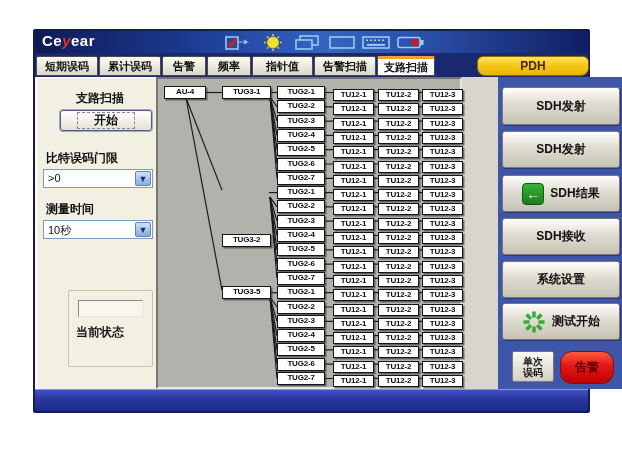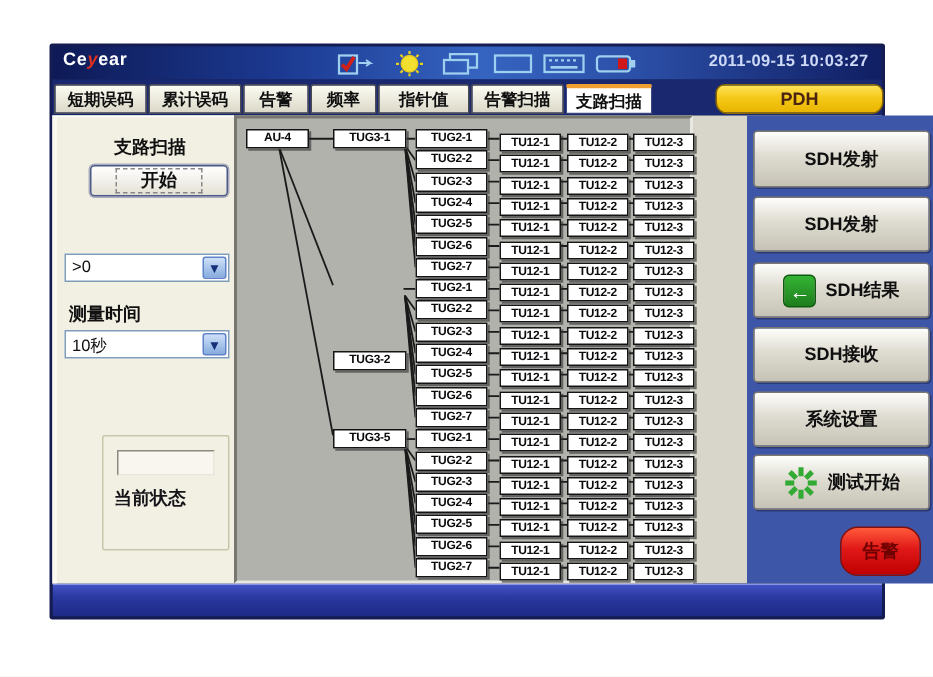--- a/index.html
+++ b/index.html
@@ -11,7 +11,7 @@
   #titlebar{position:absolute;left:2px;top:2px;width:553px;height:22px;
     background:linear-gradient(90deg,#0e1a56 0%,#1c3a92 28%,#3564c0 52%,#2c50a8 70%,#101e62 100%);
     border-radius:2px 2px 0 0;}
-  #logo{position:absolute;left:7px;top:1px;font-size:12px;font-weight:bold;color:#fff;letter-spacing:.5px;}
+  #logo{position:absolute;left:7px;top:1px;font-size:15px;font-weight:bold;color:#fff;letter-spacing:.5px;}
   #logo .acc{color:#e23020;font-style:italic;}
   .tico{position:absolute;top:3px;width:30px;height:17px;}
   #timestamp{position:absolute;right:9px;top:4px;font-size:11px;font-weight:bold;color:#cdd9f6;letter-spacing:.2px;}

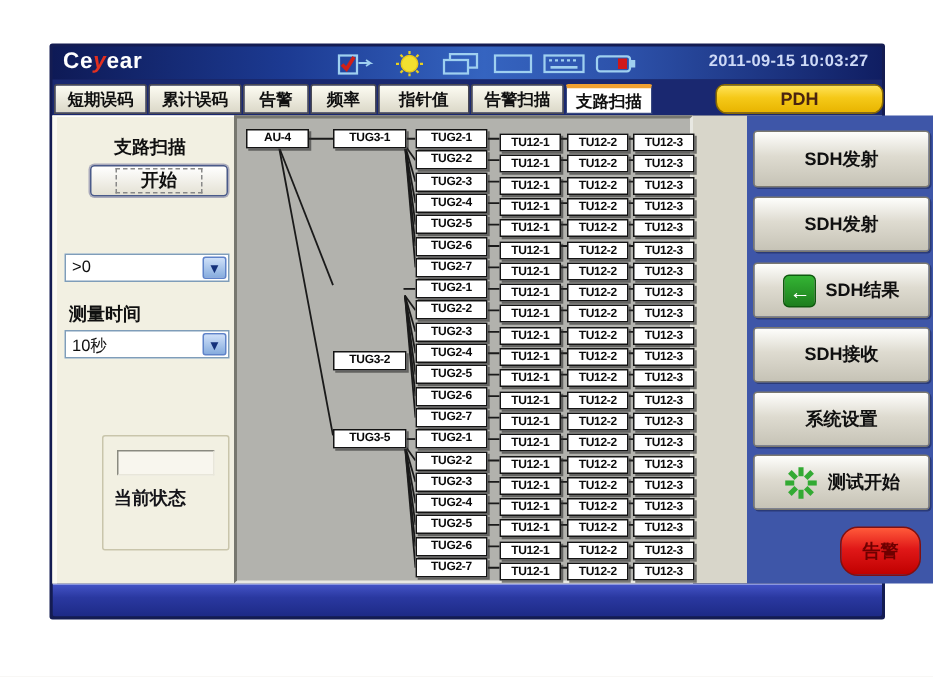--- a/index.html
+++ b/index.html
@@ -123,7 +123,6 @@
         <rect x="16" y="5" width="6" height="7" fill="#d01818"></rect>
       </svg>
 
-      <div id="timestamp">2011-09-15 10:03:27</div>
     </div>
 
     <div id="tabrow">

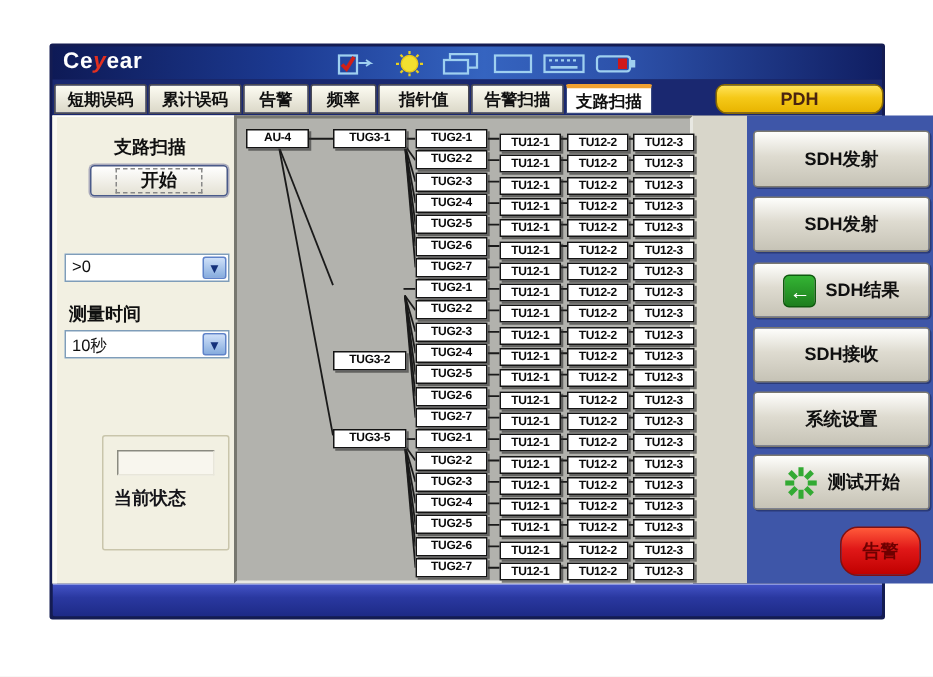--- a/index.html
+++ b/index.html
@@ -145,6 +145,7 @@
         <div id="startbtn">
             <span class="inner">开始</span>
           </div>
+        <div class="lp-label" style="left:8px;top:72px;">比特误码门限</div>
         <div class="select" style="top:91px;">
           <span class="val">&gt;0</span>
           <span class="dd">▼</span>

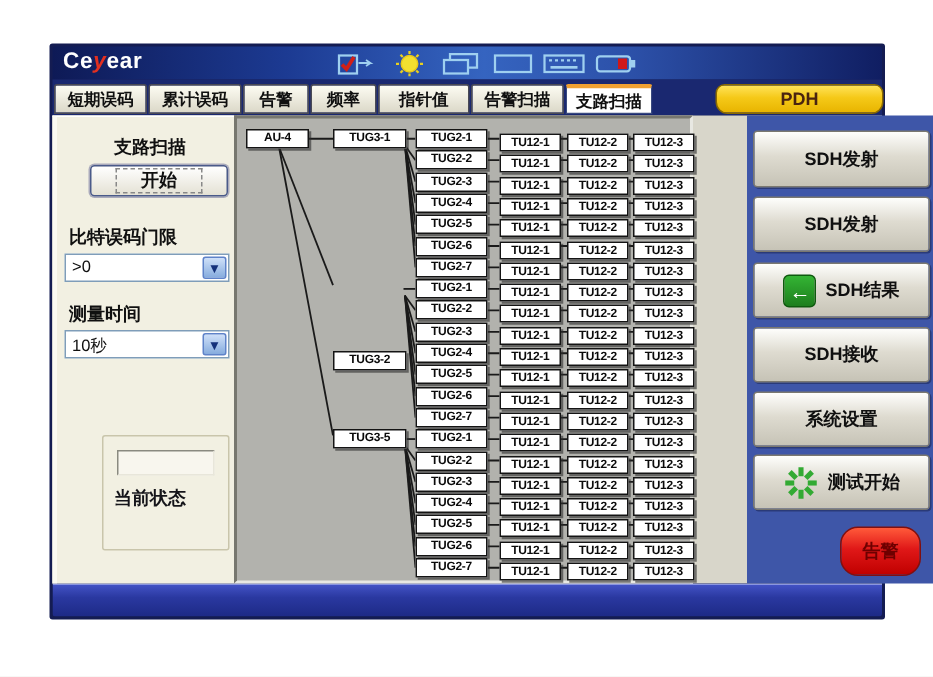--- a/index.html
+++ b/index.html
@@ -330,6 +330,10 @@
               <span>测试开始</span>
             </div>
           </div>
+        <div id="singlebtn">
+          <span>单次</span>
+          <span>误码</span>
+        </div>
         <div id="alarmbtn">告警</div>
       </div>
 

